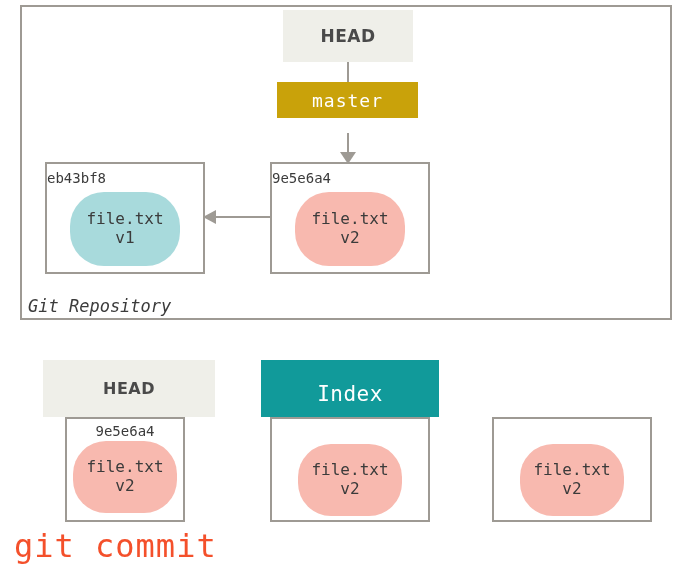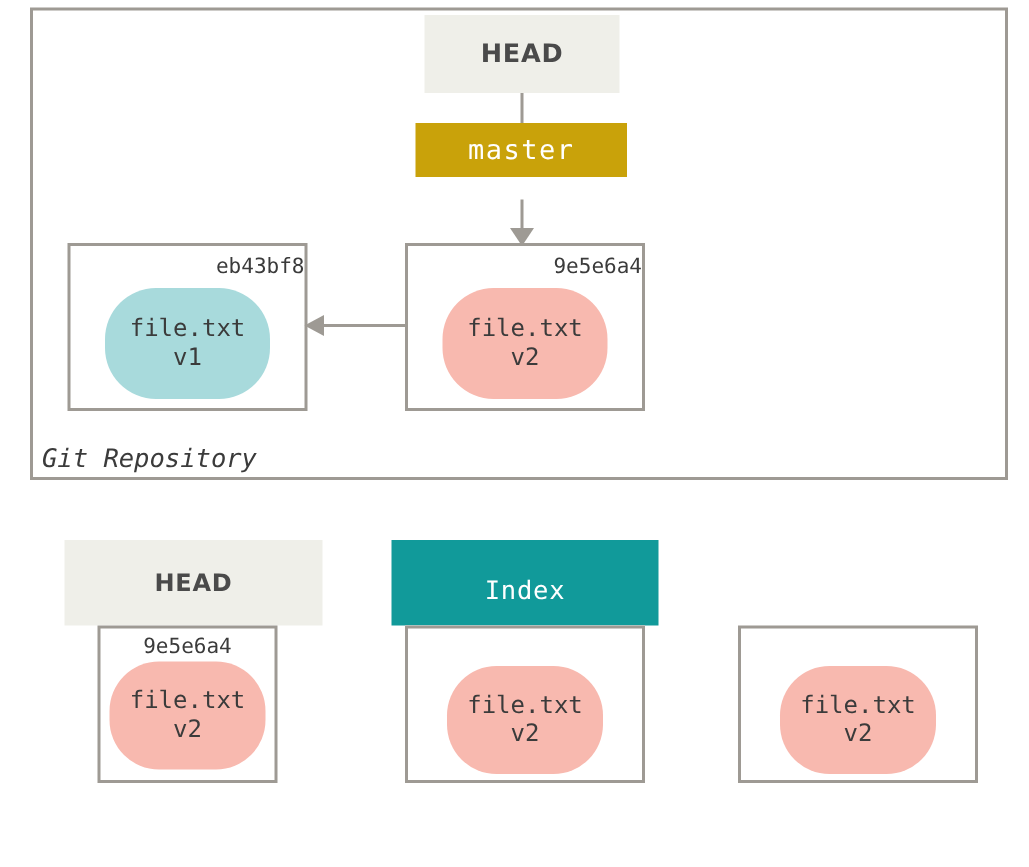--- a/index.html
+++ b/index.html
@@ -140,10 +140,9 @@
     position: absolute;
     left: 0; right: 0;
     top: 6px;
-    text-align: right;
+    text-align: left;
     font-size: 14px;
     color: #3b3b3b;
-    padding-left: 28px;
   }
 
   .blob {

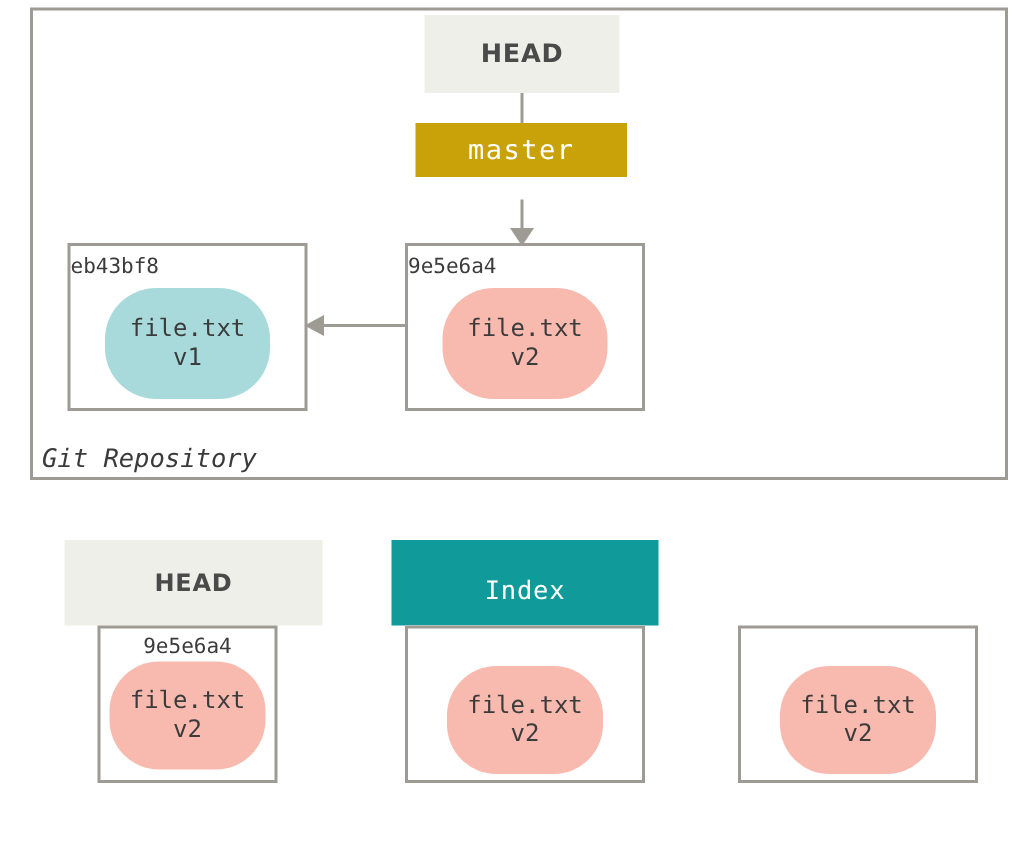--- a/index.html
+++ b/index.html
@@ -199,7 +199,7 @@
     background: #119a9a;
   }
   #area-header-index .lbl {
-    font-size: 17px;
+    font-size: 21px;
     color: #ffffff;
     letter-spacing: 0.5px;
     margin-top: 12px;

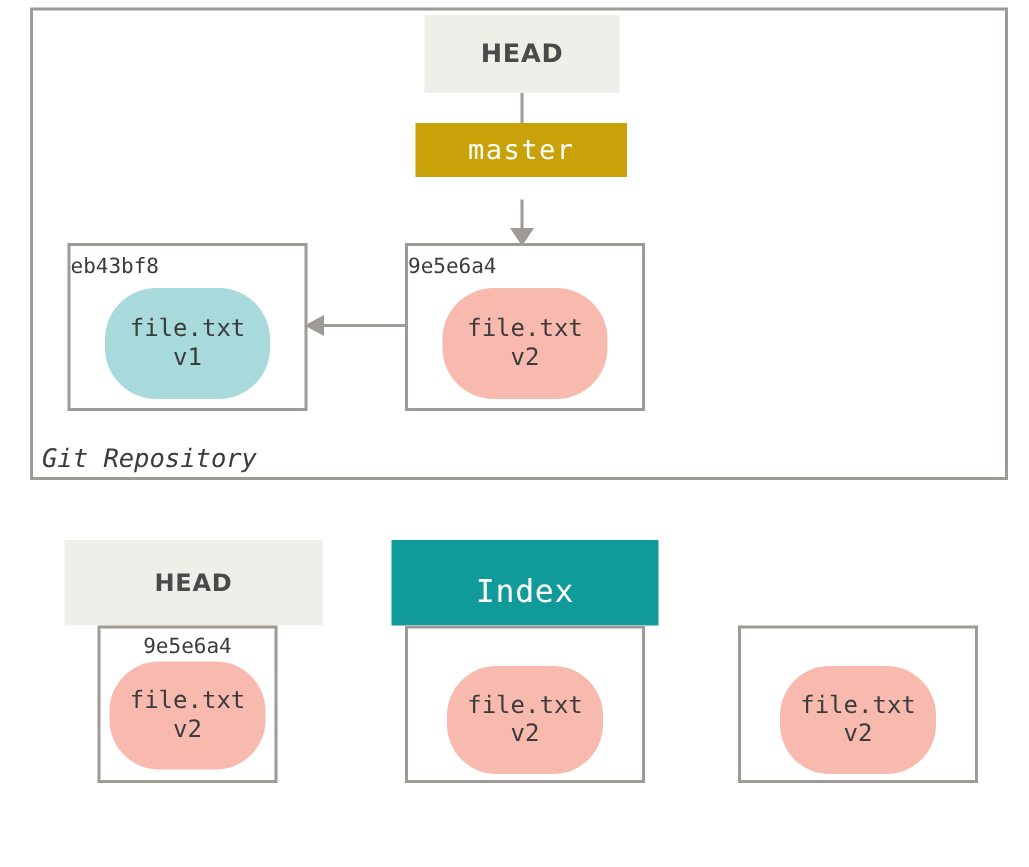--- a/index.html
+++ b/index.html
@@ -334,6 +334,7 @@
     </div>
   </div>
 
+  <div id="command-caption">git commit</div>
 
 </div>
 

